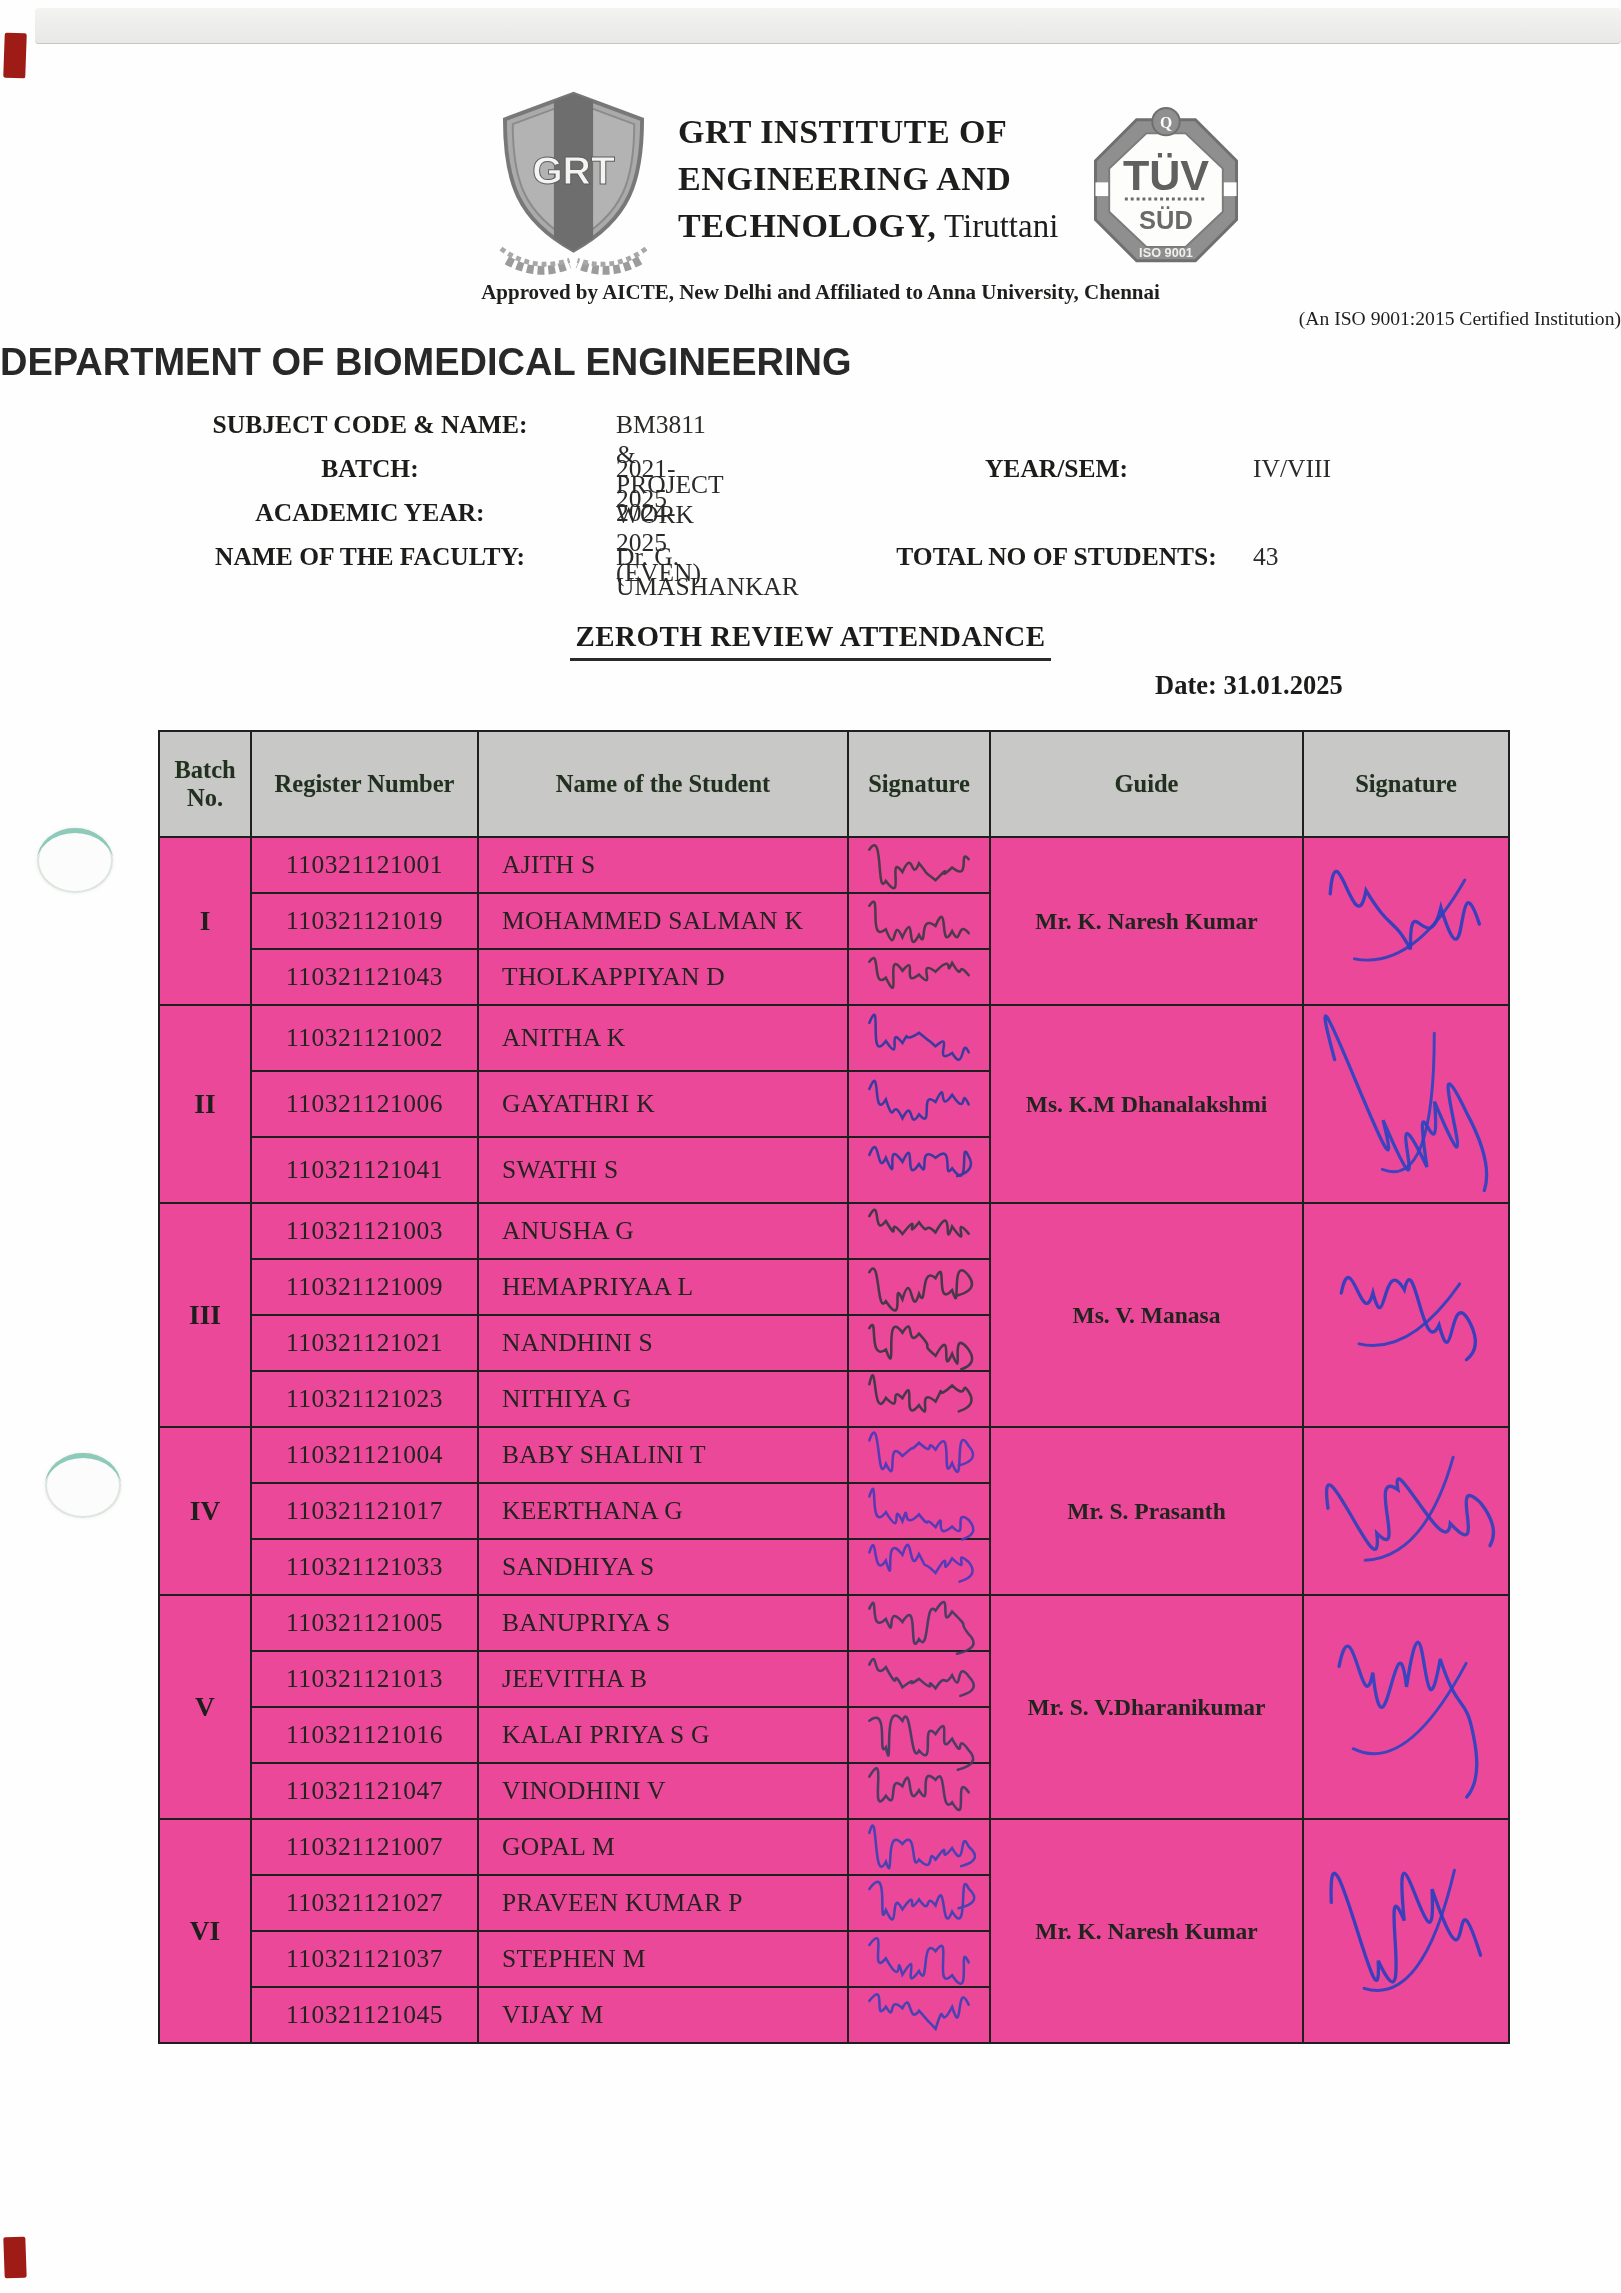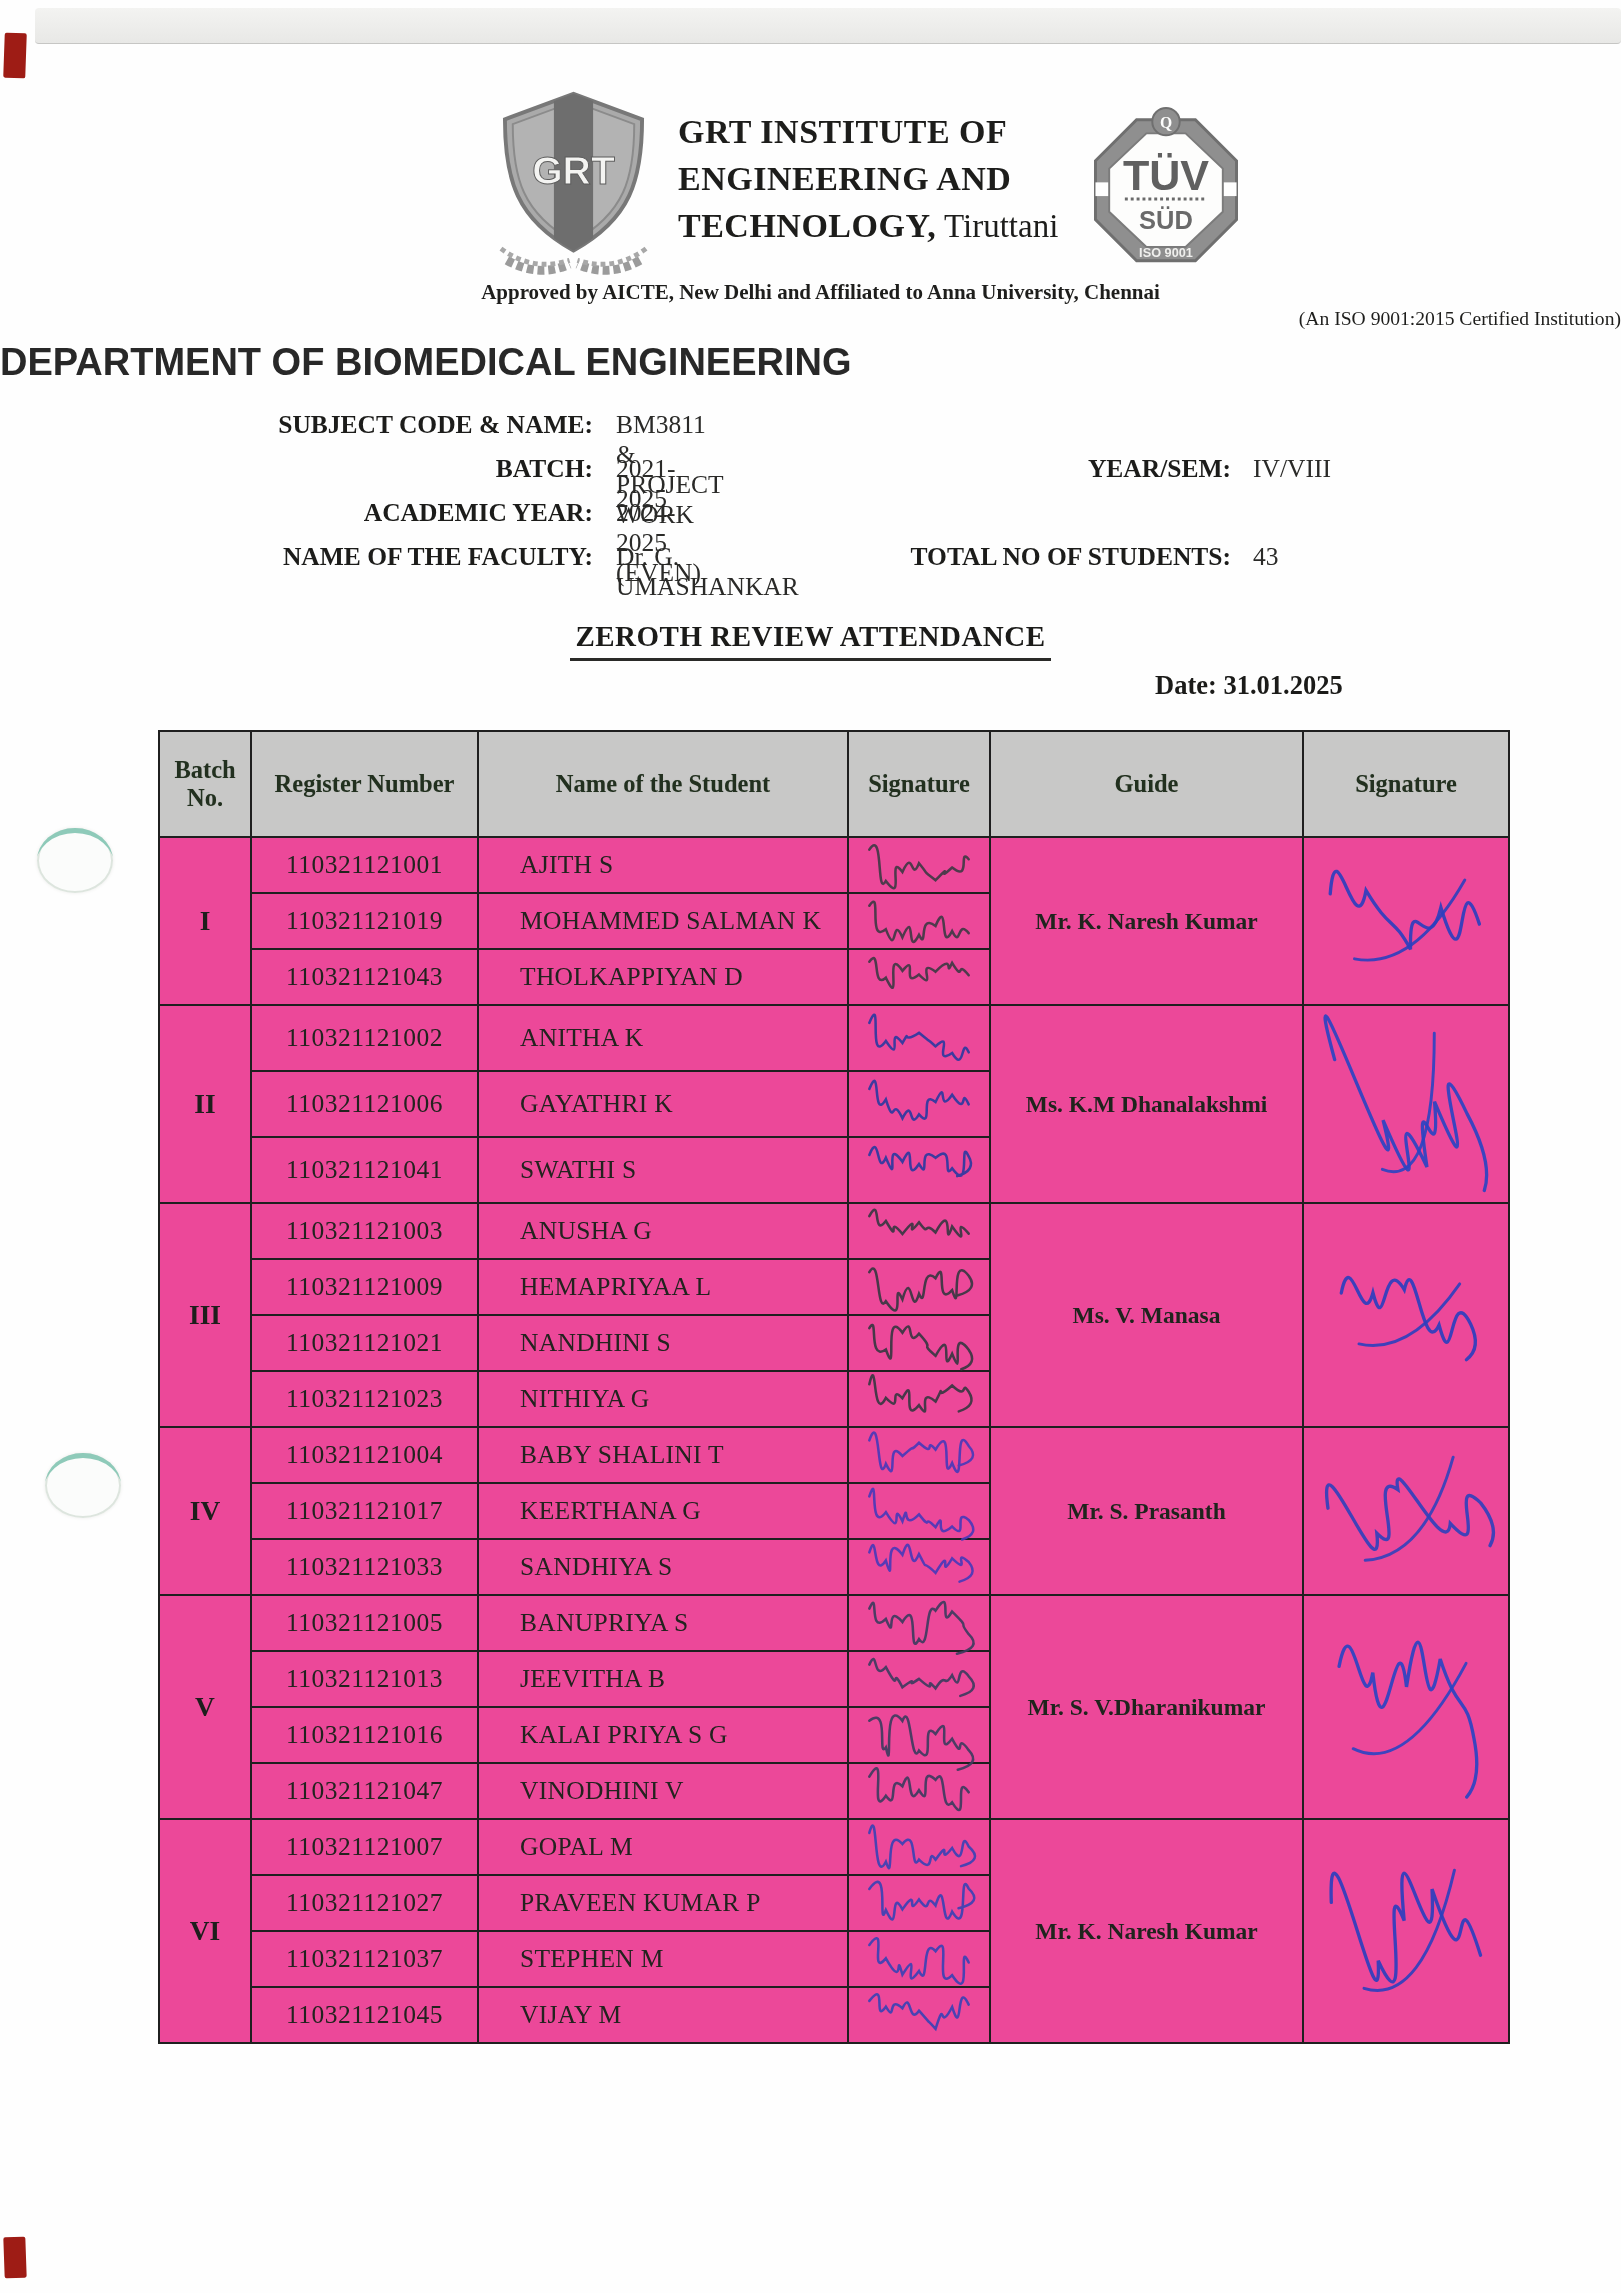--- a/index.html
+++ b/index.html
@@ -32,7 +32,7 @@
 
   
   .inforow{position:absolute;height:39px;font-size:25.5px;}
-  .inflabel{position:absolute;left:147px;width:446px;text-align:right;font-weight:bold;color:#1c1c1a;}
+  .inflabel{position:absolute;left:147px;width:446px;text-align:center;font-weight:bold;color:#1c1c1a;}
   .infvalue{position:absolute;left:616px;color:#2a2a28;}
   .inflabel.r{left:882px;width:349px;}
   .infvalue.r{left:1253px;}

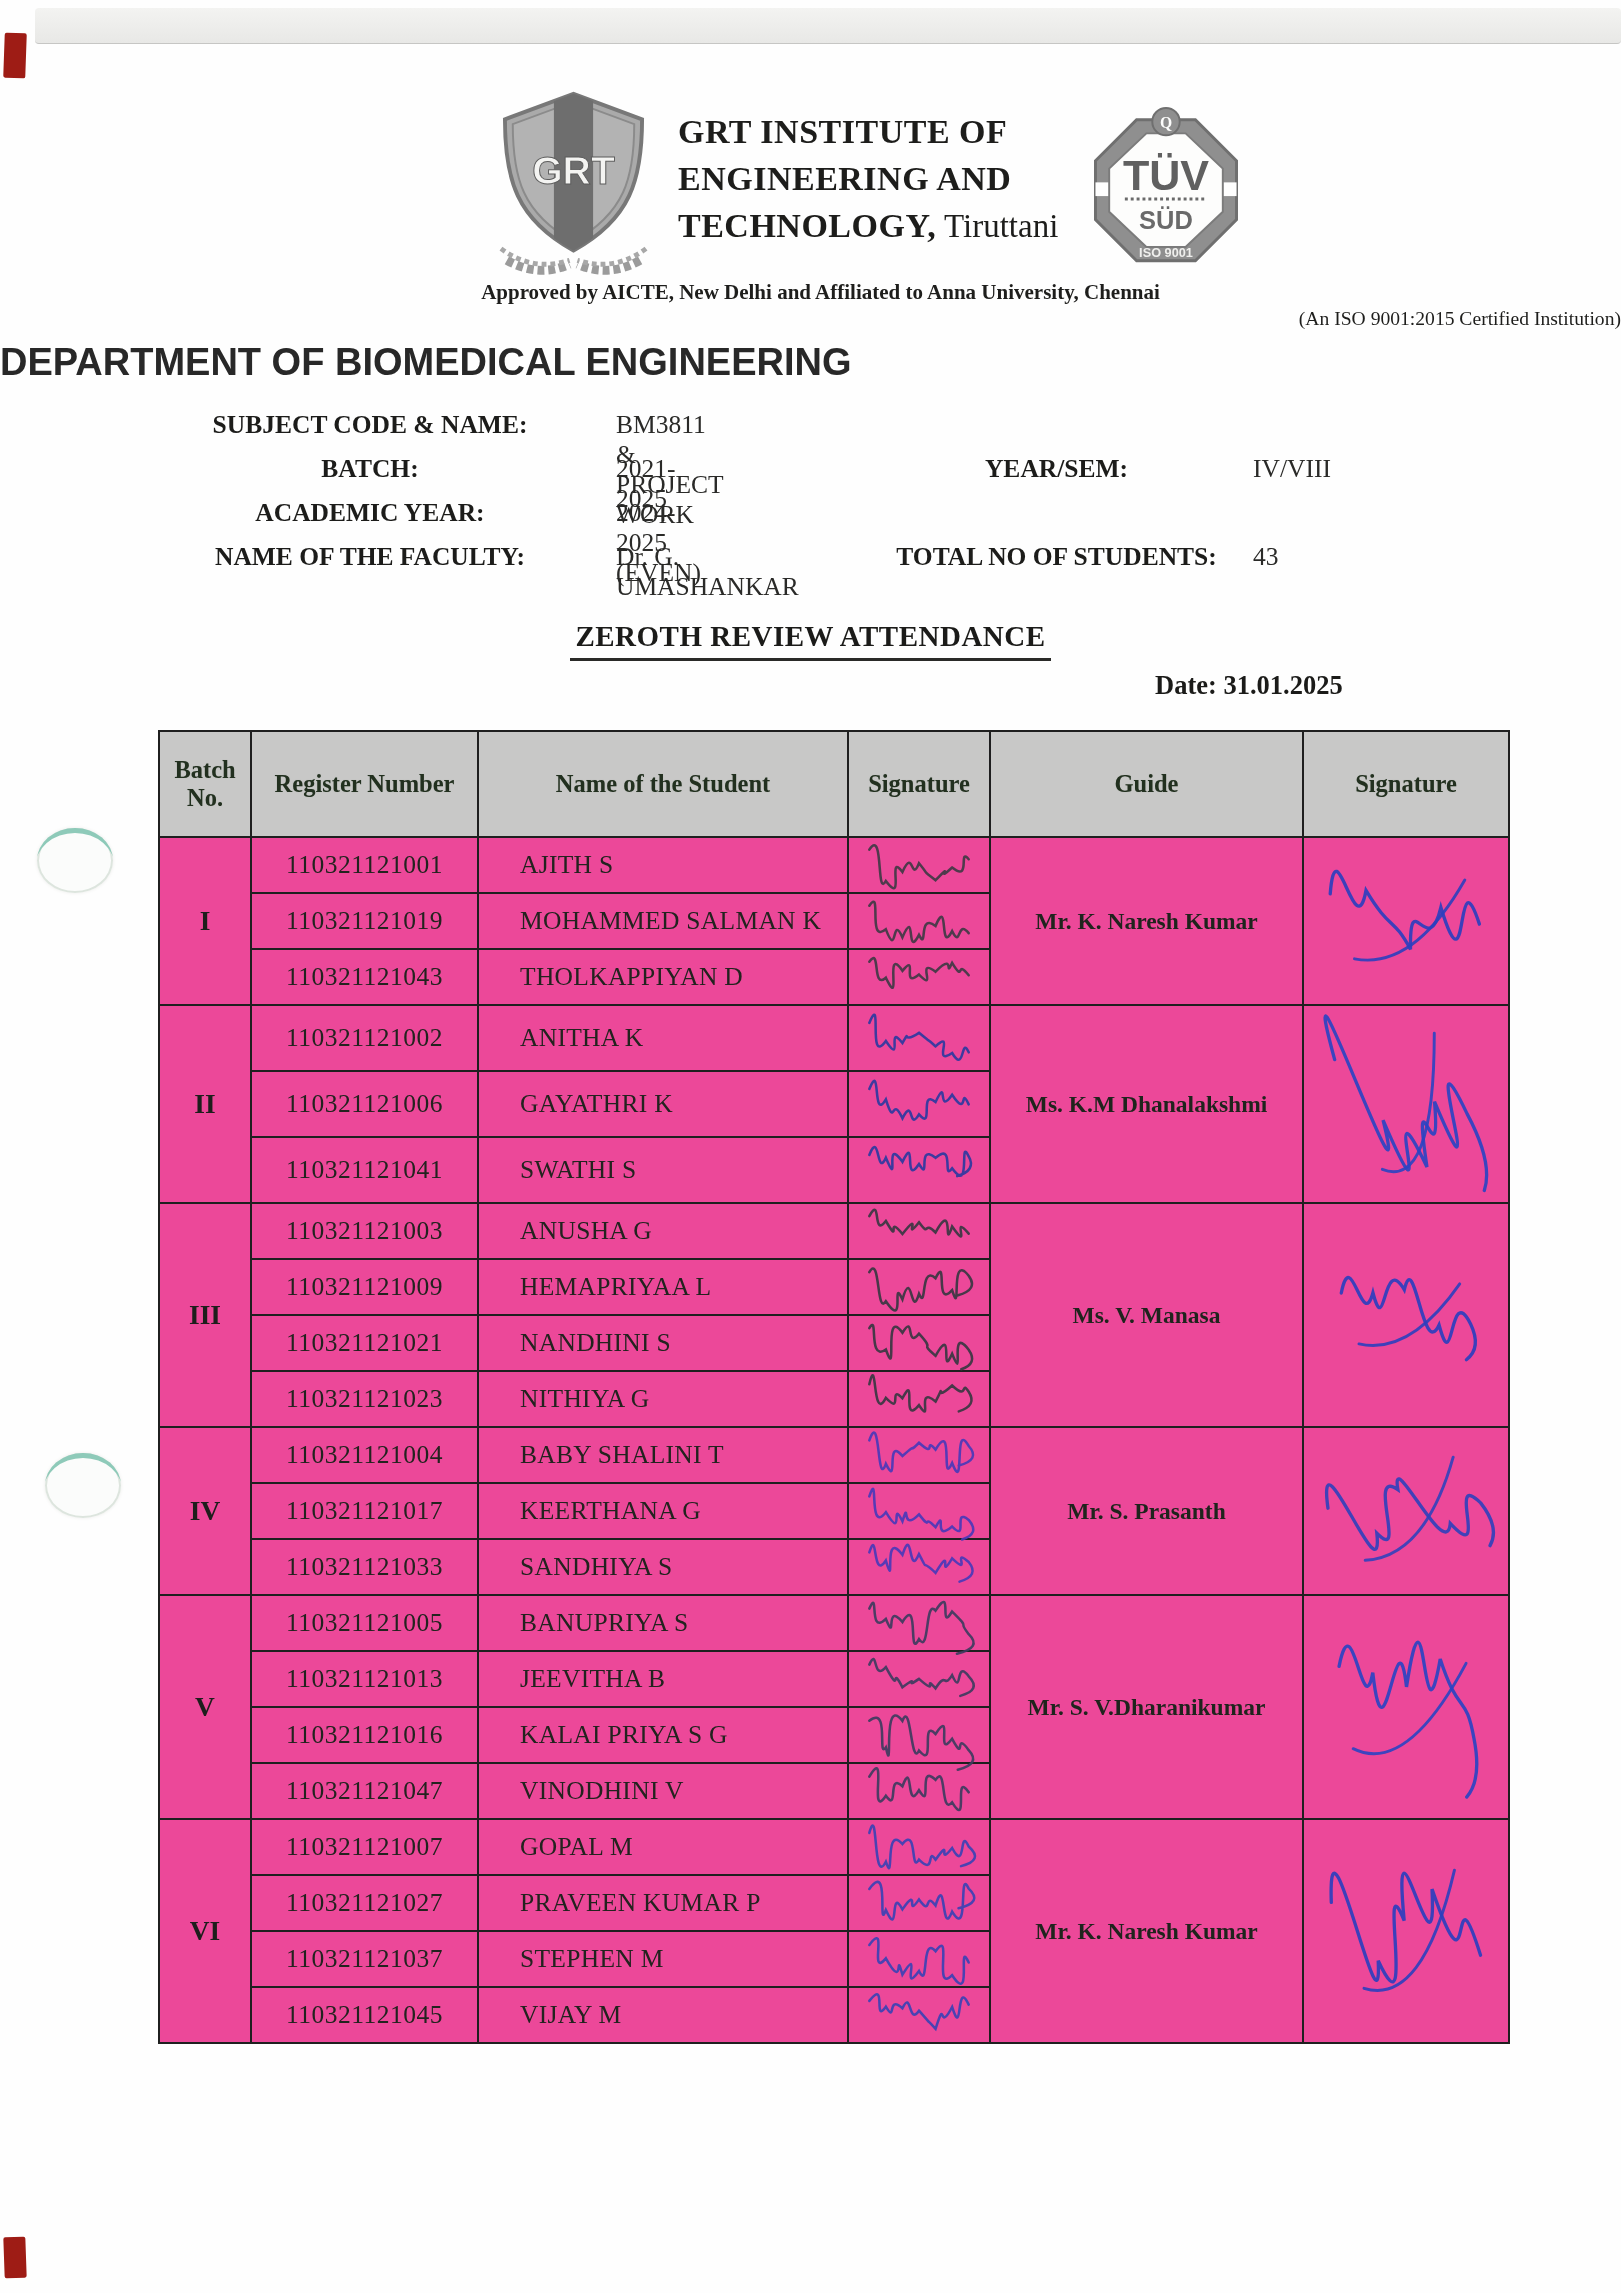--- a/index.html
+++ b/index.html
@@ -51,7 +51,7 @@
   table.att td{height:52px;}
   td.c-batch{text-align:center;font-weight:bold;font-size:27.4px;color:#1e1e1c;}
   td.c-reg{text-align:center;font-size:25.5px;color:#23231f;letter-spacing:0.5px;}
-  td.c-name{padding-left:41px;font-size:25.5px;color:#23231f;letter-spacing:0.3px;}
+  td.c-name{padding-left:23px;font-size:25.5px;color:#23231f;letter-spacing:0.3px;}
   td.c-sig{text-align:center;padding:0;}
   td.c-guide{text-align:center;font-weight:bold;font-size:23.5px;color:#1f241d;}
   td.c-gsig{text-align:center;padding:0;}

